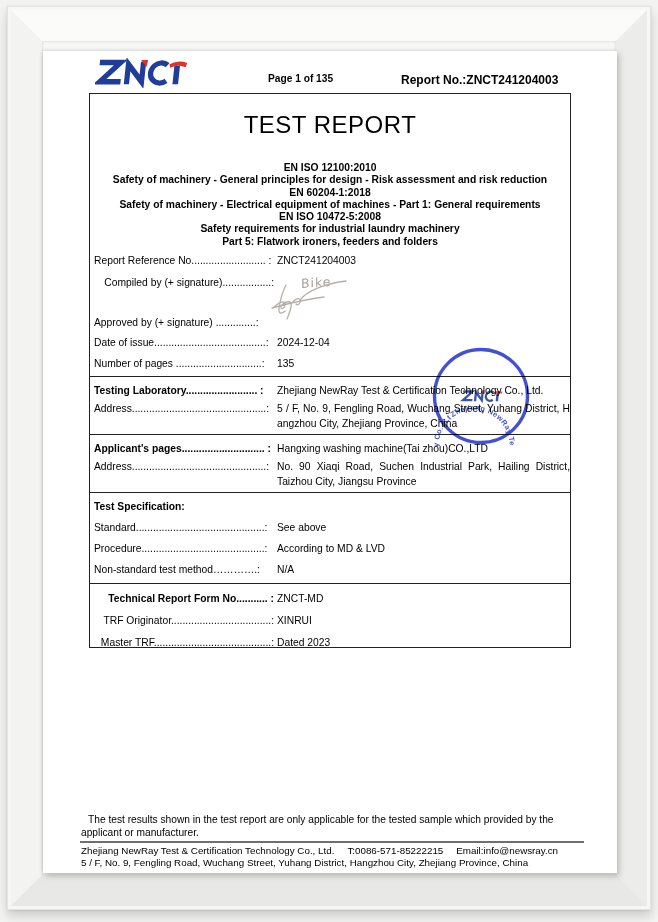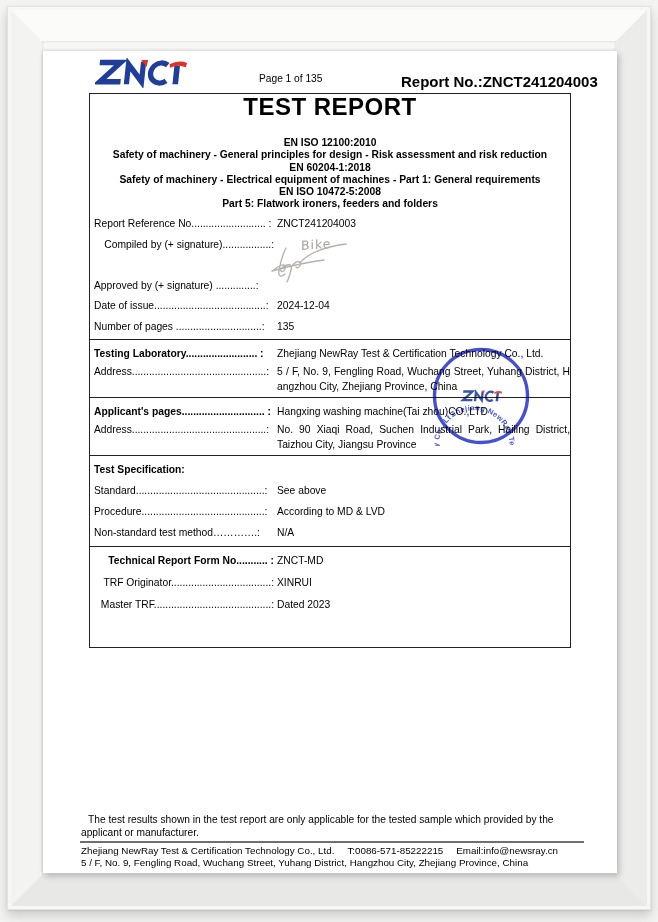--- a/index.html
+++ b/index.html
@@ -29,7 +29,7 @@
   }
   
   .logo{position:absolute;left:52px;top:7px;}
-  .pageinfo{position:absolute;left:216px;top:22px;font-size:10.2px;font-weight:normal;}
+  .pageinfo{position:absolute;left:225px;top:22px;font-size:10.2px;font-weight:bold;}
   .reportno{position:absolute;left:358px;top:22px;font-size:15px;font-weight:bold;}
   
   .table{

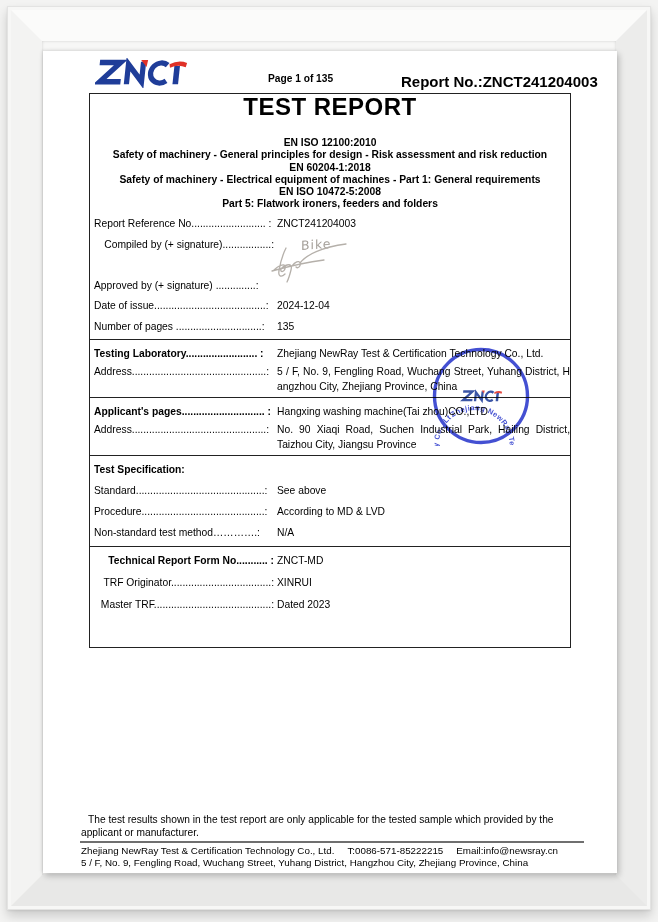--- a/index.html
+++ b/index.html
@@ -30,7 +30,7 @@
   
   .logo{position:absolute;left:52px;top:7px;}
   .pageinfo{position:absolute;left:225px;top:22px;font-size:10.2px;font-weight:bold;}
-  .reportno{position:absolute;left:358px;top:22px;font-size:15px;font-weight:bold;}
+  .reportno{position:absolute;left:358px;top:22px;font-size:12px;font-weight:bold;}
   
   .table{
     position:absolute;left:46px;top:42px;width:482px;height:555px;

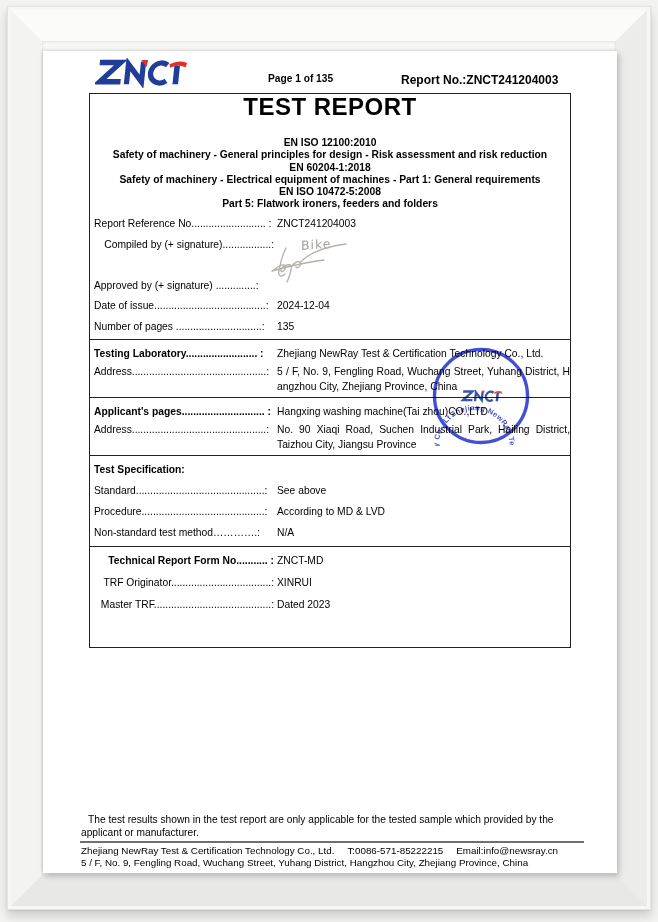--- a/index.html
+++ b/index.html
@@ -37,7 +37,7 @@
     border:1px solid #222;box-sizing:border-box;overflow:hidden;
     font-size:10.3px;line-height:13px;
   }
-  .t-title{text-align:center;font-size:24px;line-height:26px;font-weight:bold;letter-spacing:.5px;}
+  .t-title{margin-top:18px;text-align:center;font-size:24px;line-height:26px;font-weight:normal;letter-spacing:.5px;}
   .standards{margin-top:17px;text-align:center;font-weight:bold;font-size:10.3px;line-height:12.3px;}
   .sec{padding:2px 0;}
   .sec.bt{border-top:1px solid #222;padding:3px 0;}

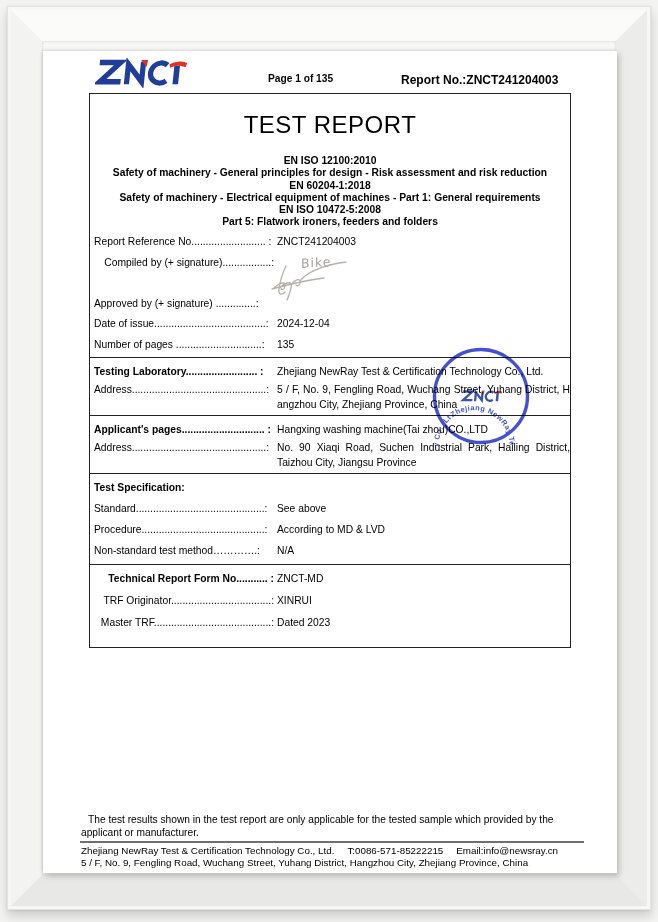--- a/index.html
+++ b/index.html
@@ -38,7 +38,7 @@
     font-size:10.3px;line-height:13px;
   }
   .t-title{margin-top:18px;text-align:center;font-size:24px;line-height:26px;font-weight:normal;letter-spacing:.5px;}
-  .standards{margin-top:17px;text-align:center;font-weight:bold;font-size:10.3px;line-height:12.3px;}
+  .standards{margin-top:24px;text-align:center;font-weight:bold;font-size:10.3px;line-height:12.3px;}
   .sec{padding:2px 0;}
   .sec.bt{border-top:1px solid #222;padding:3px 0;}
   .row{display:flex;align-items:center;min-height:21px;padding-left:4px;position:relative;}

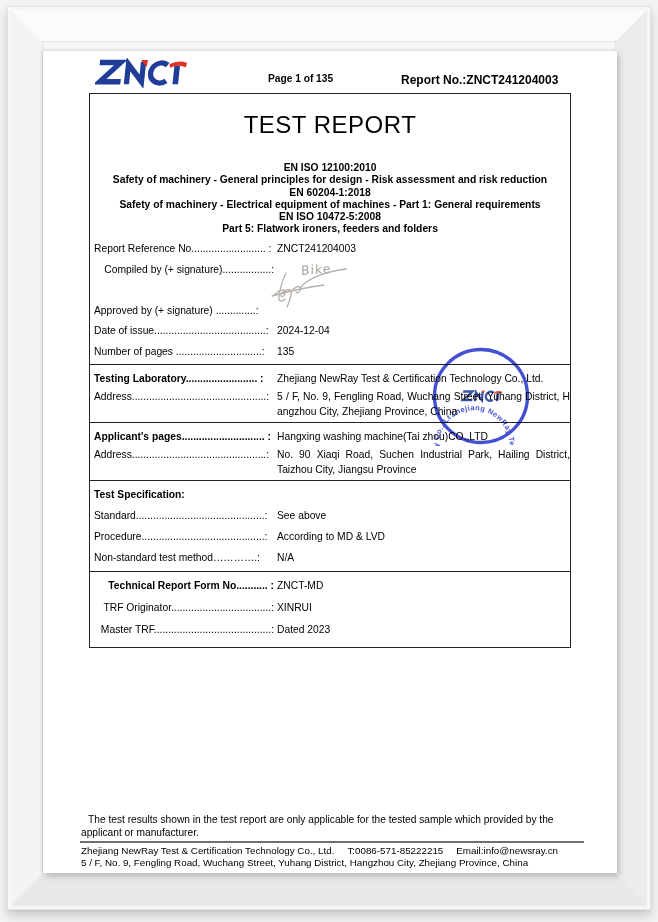--- a/index.html
+++ b/index.html
@@ -102,6 +102,7 @@
         <div>EN 60204-1:2018</div>
         <div>Safety of machinery - Electrical equipment of machines - Part 1: General requirements</div>
         <div>EN ISO 10472-5:2008</div>
+        <div>Safety requirements for industrial laundry machinery</div>
         <div>Part 5: Flatwork ironers, feeders and folders</div>
       </div>
 

